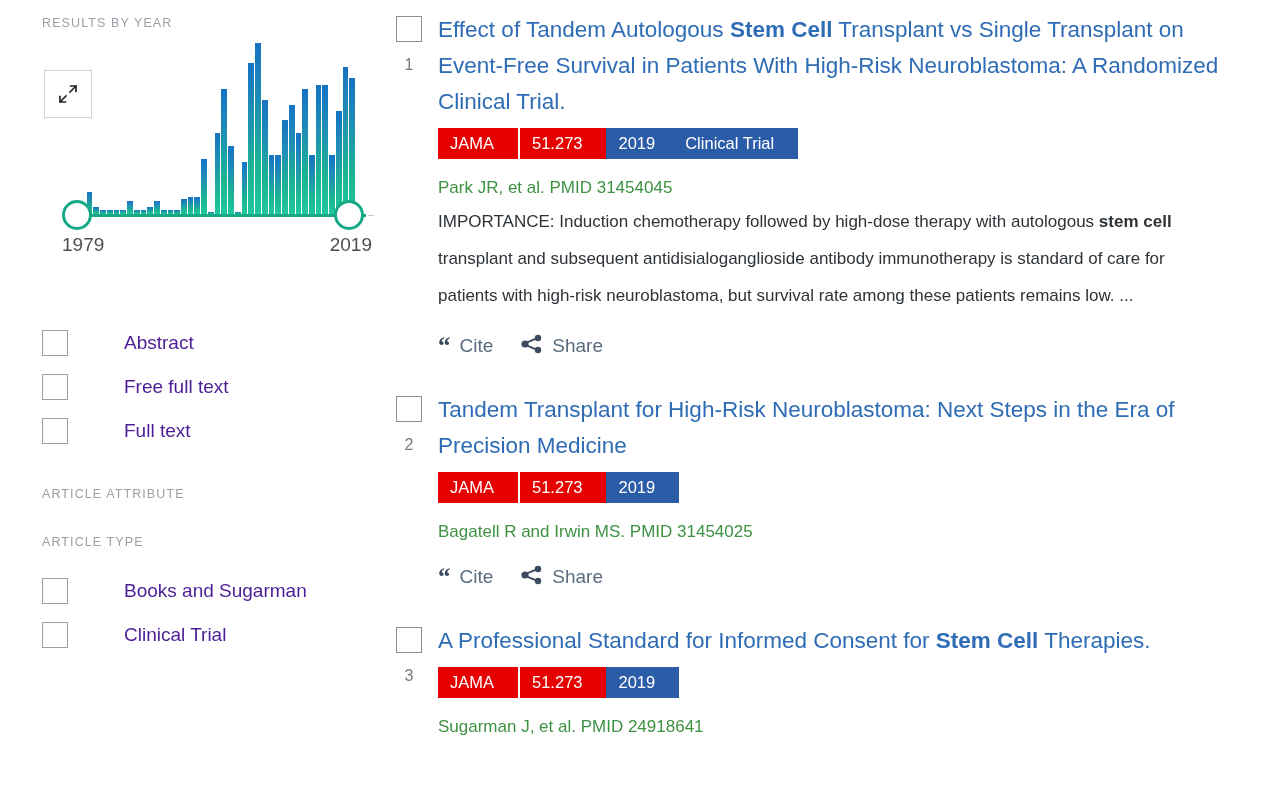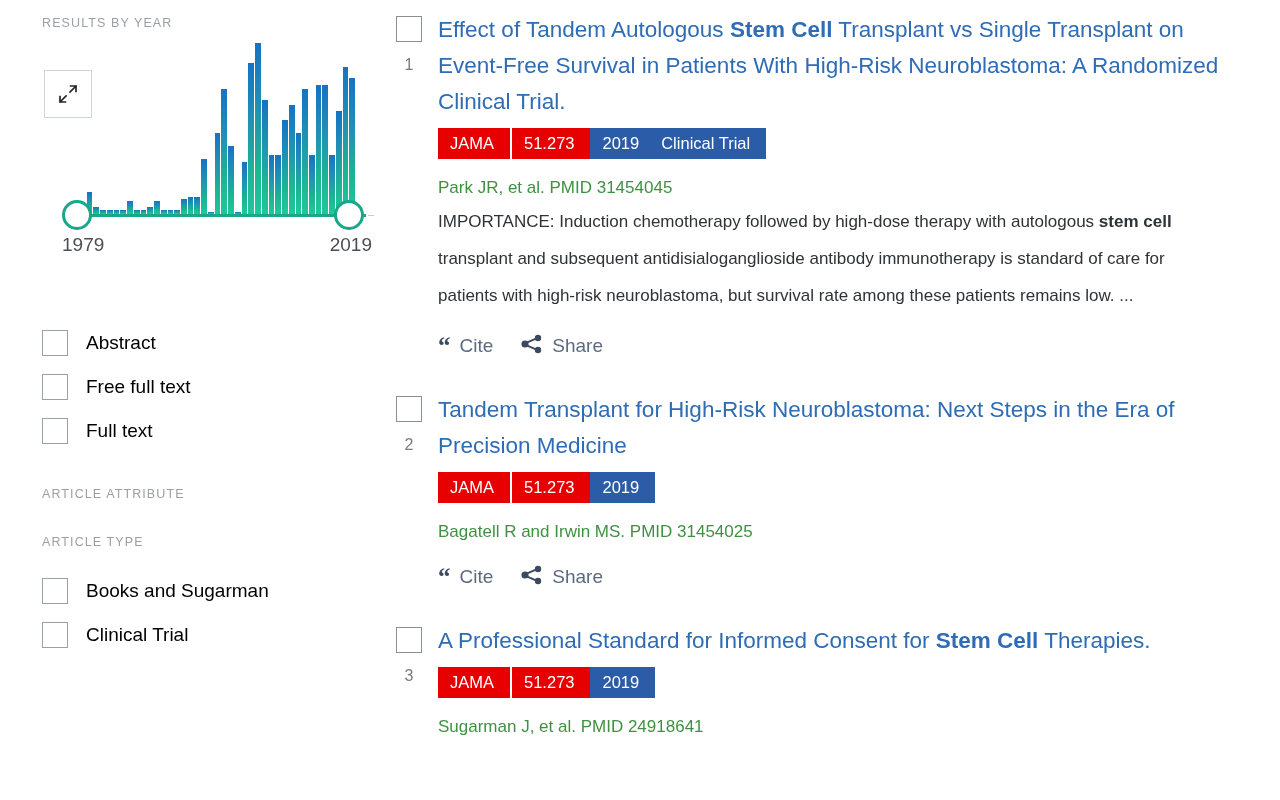--- a/index.html
+++ b/index.html
@@ -141,7 +141,7 @@
   .badges { display: inline-flex; margin: 2px 0 6px 0; }
   .badge {
     font-size: 16.5px; color: #ffffff;
-    padding: 5px 16px 6px 12px;
+    padding: 5px 24px 6px 12px;
     line-height: 20px;
     white-space: nowrap;
   }

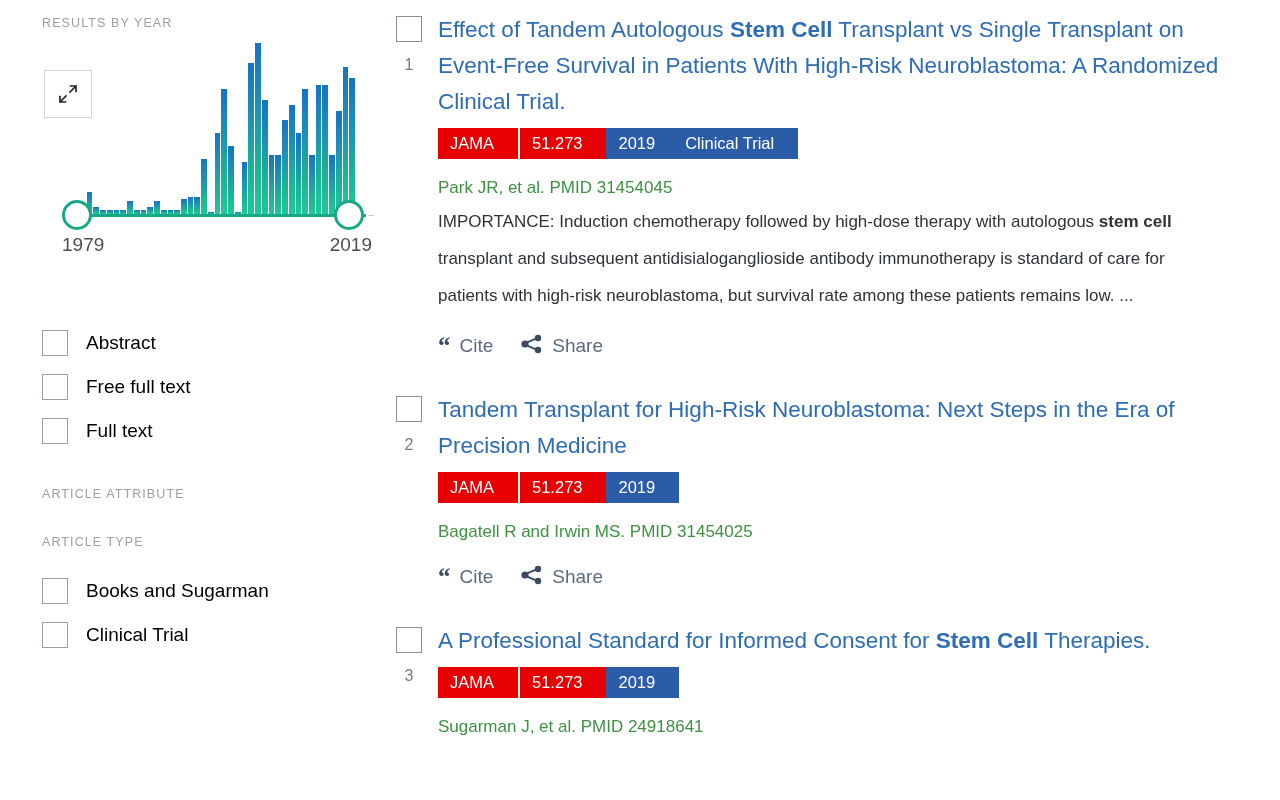--- a/index.html
+++ b/index.html
@@ -99,7 +99,7 @@
     background: #fff;
   }
   .facet-label {
-    font-size: 19px; color: #000000; font-weight: 400;
+    font-size: 19px; color: #4c1d95; font-weight: 400; margin-left: 38px;
   }
 
   

